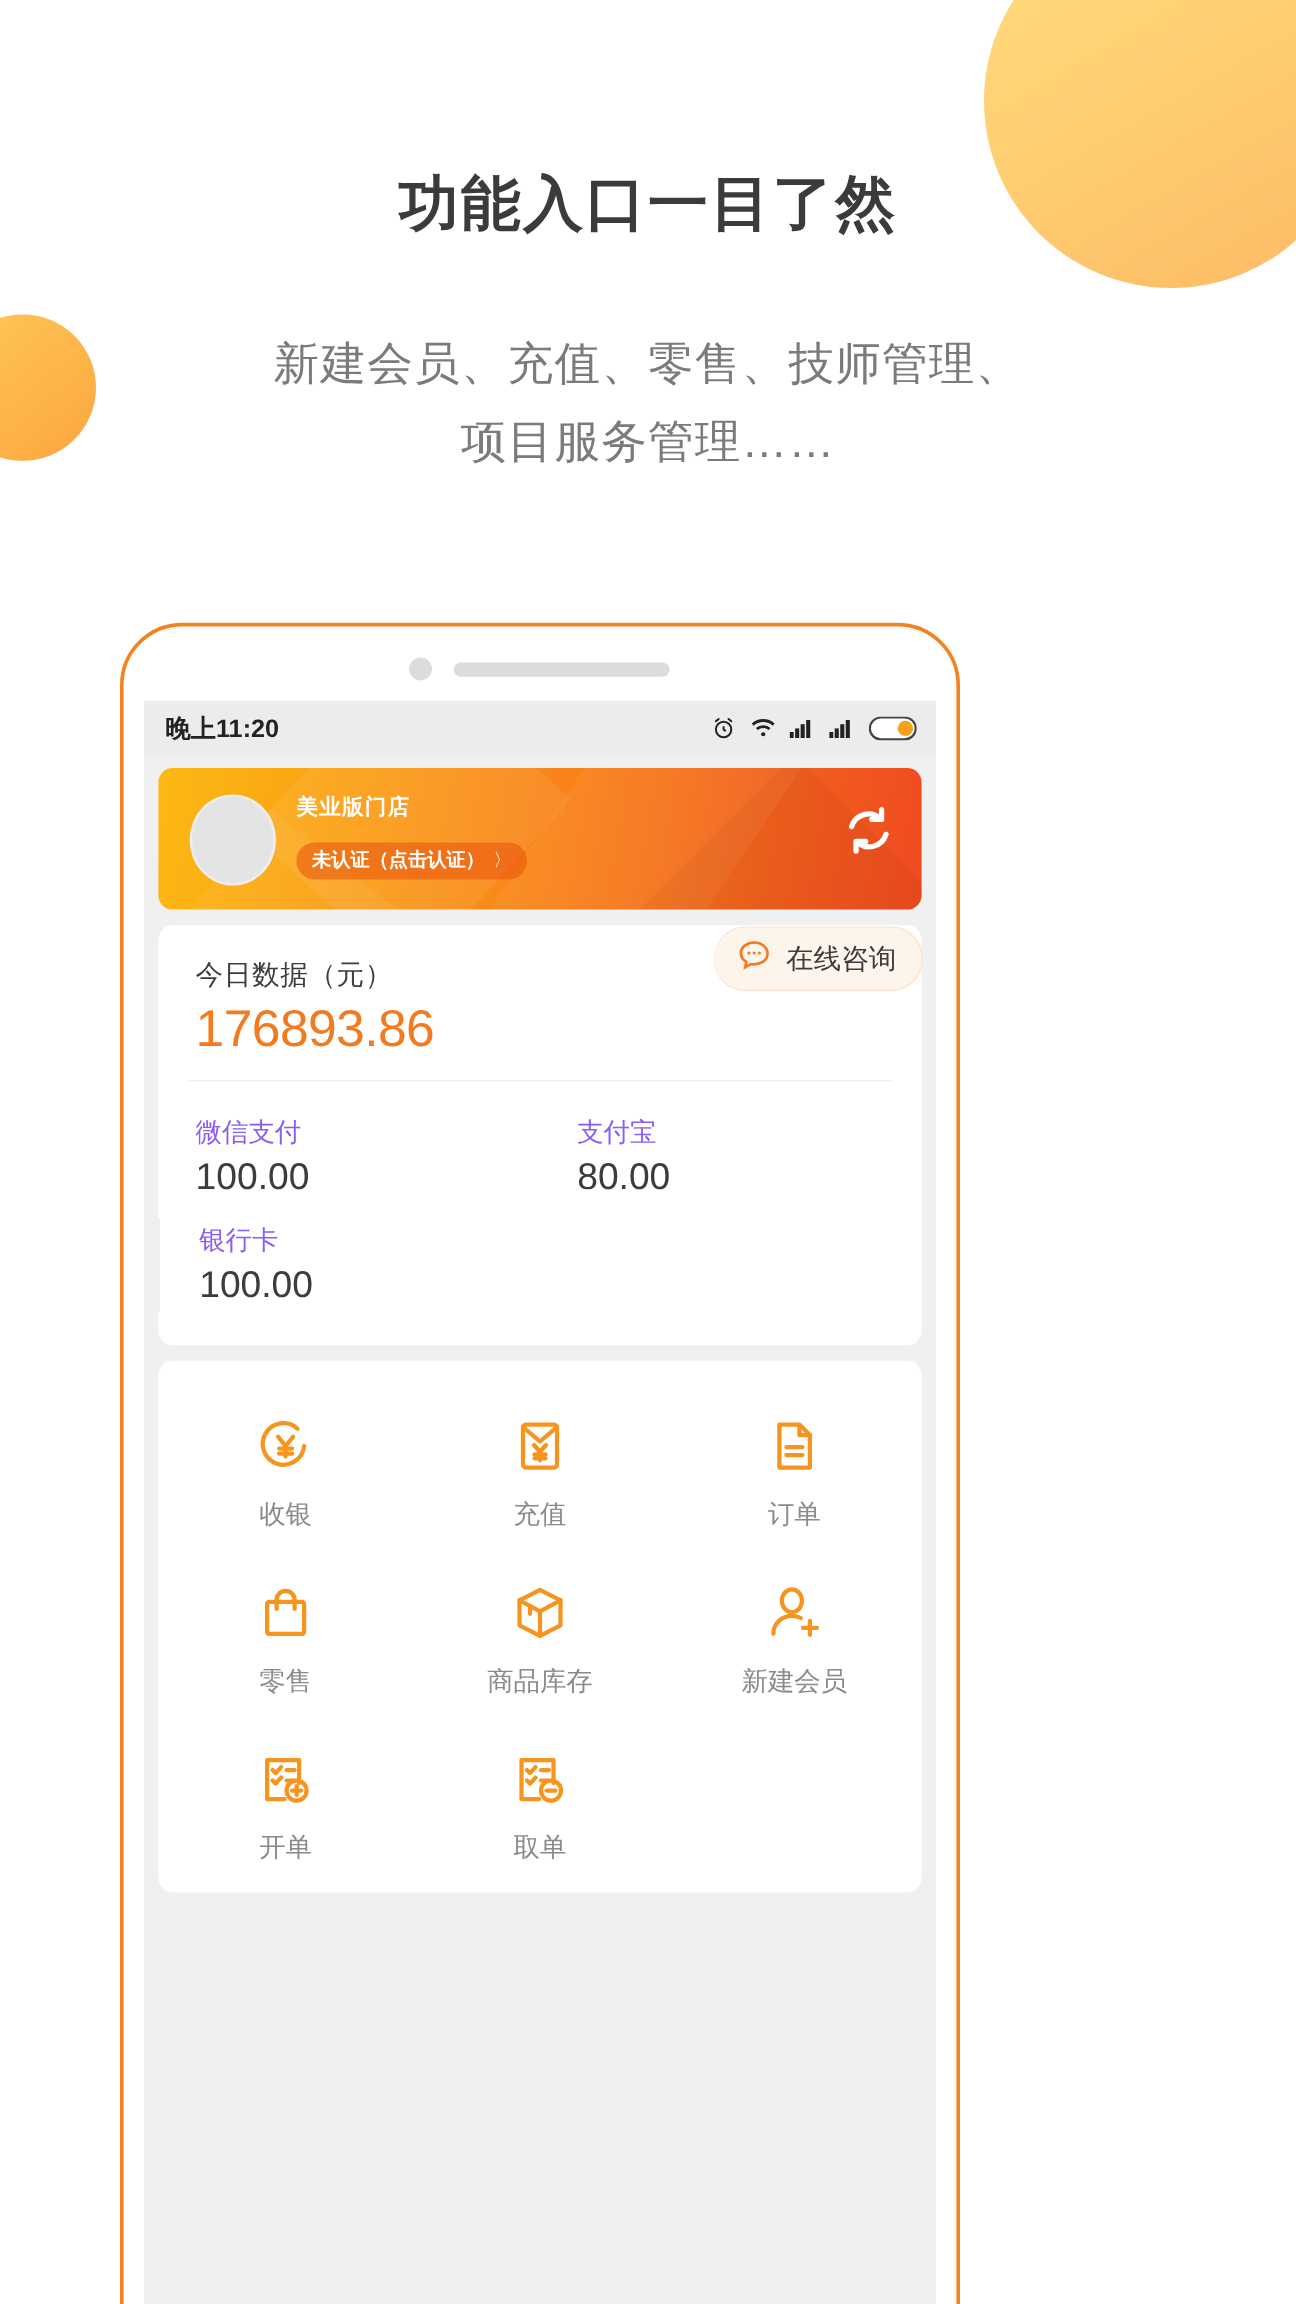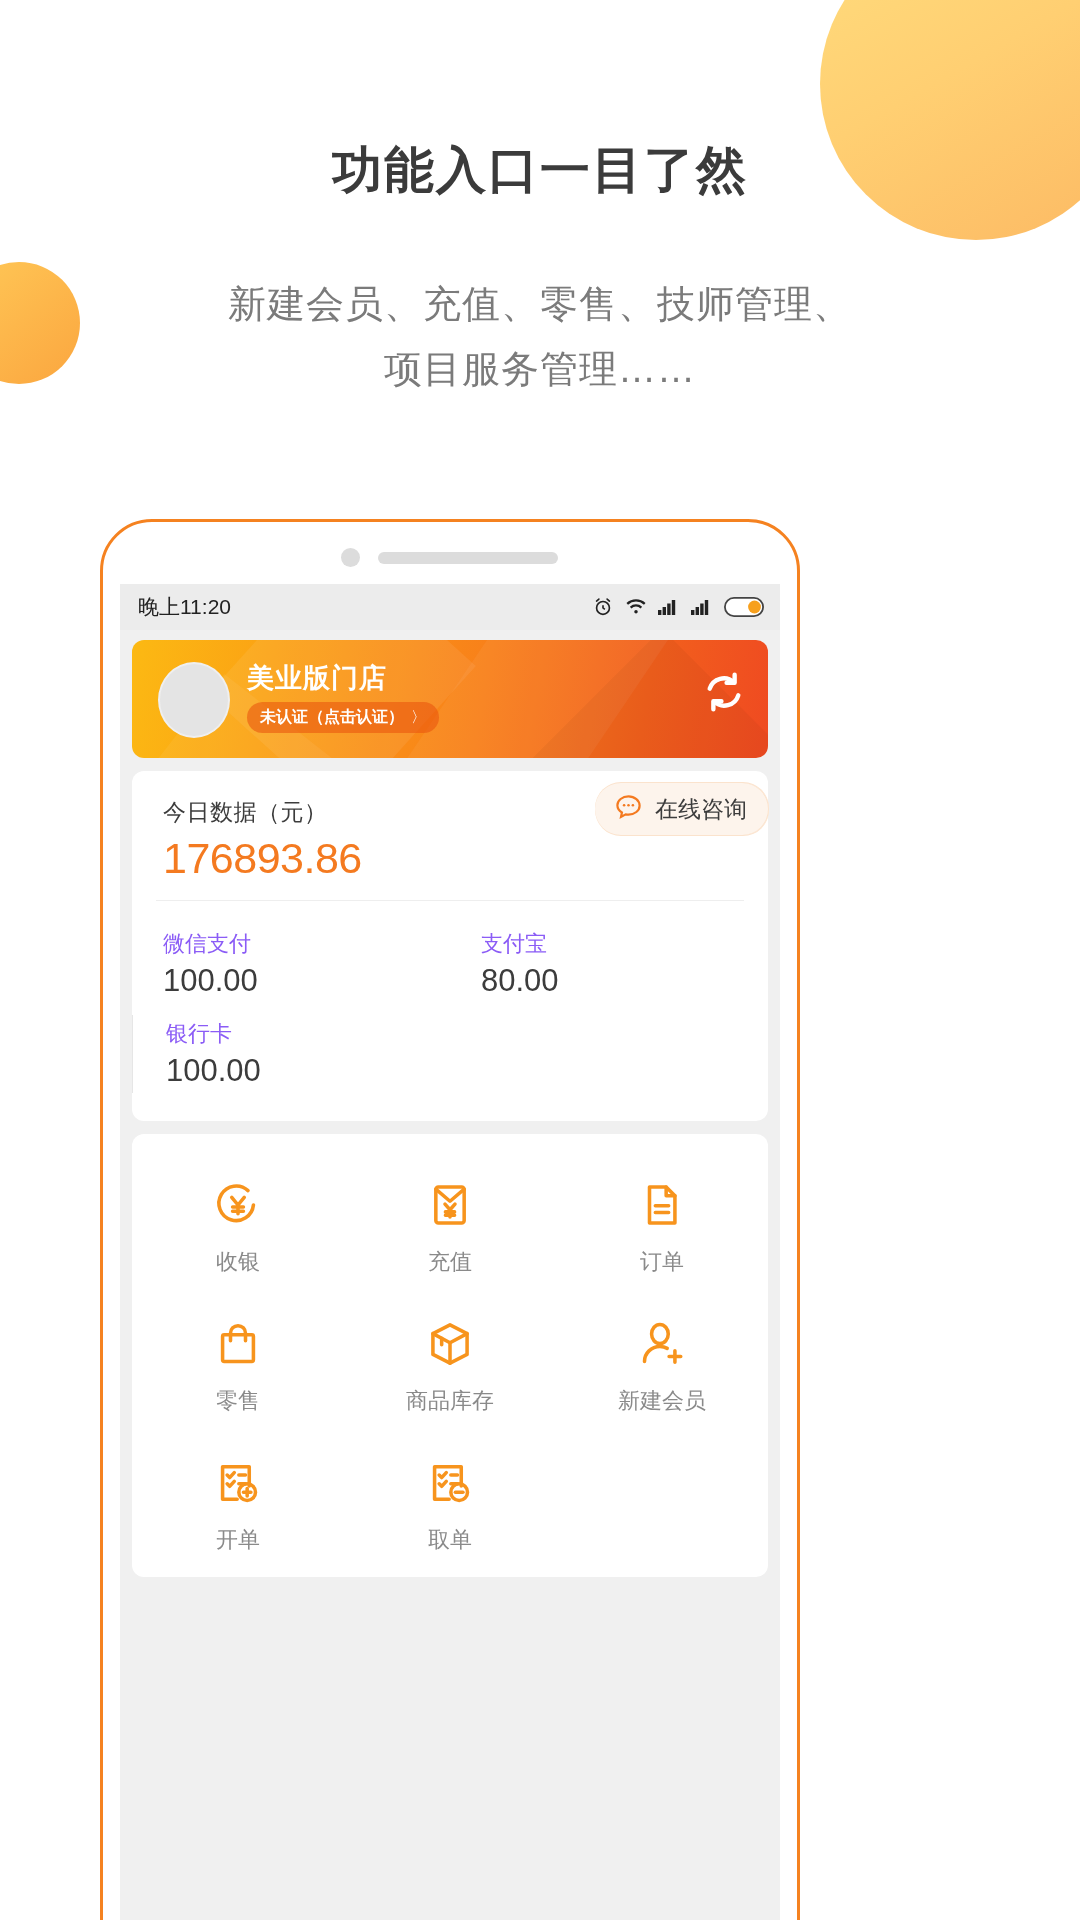--- a/index.html
+++ b/index.html
@@ -67,7 +67,7 @@
     justify-content: space-between; padding: 0 16px 0 18px;
     background: #ececec;
   }
-  .status-time { font-size: 21px; font-weight: 400; color: #222; }
+  .status-time { font-size: 21px; font-weight: 700; color: #222; }
   .status-icons { display: flex; align-items: center; gap: 11px; }
   .status-icons svg { display: block; }
 

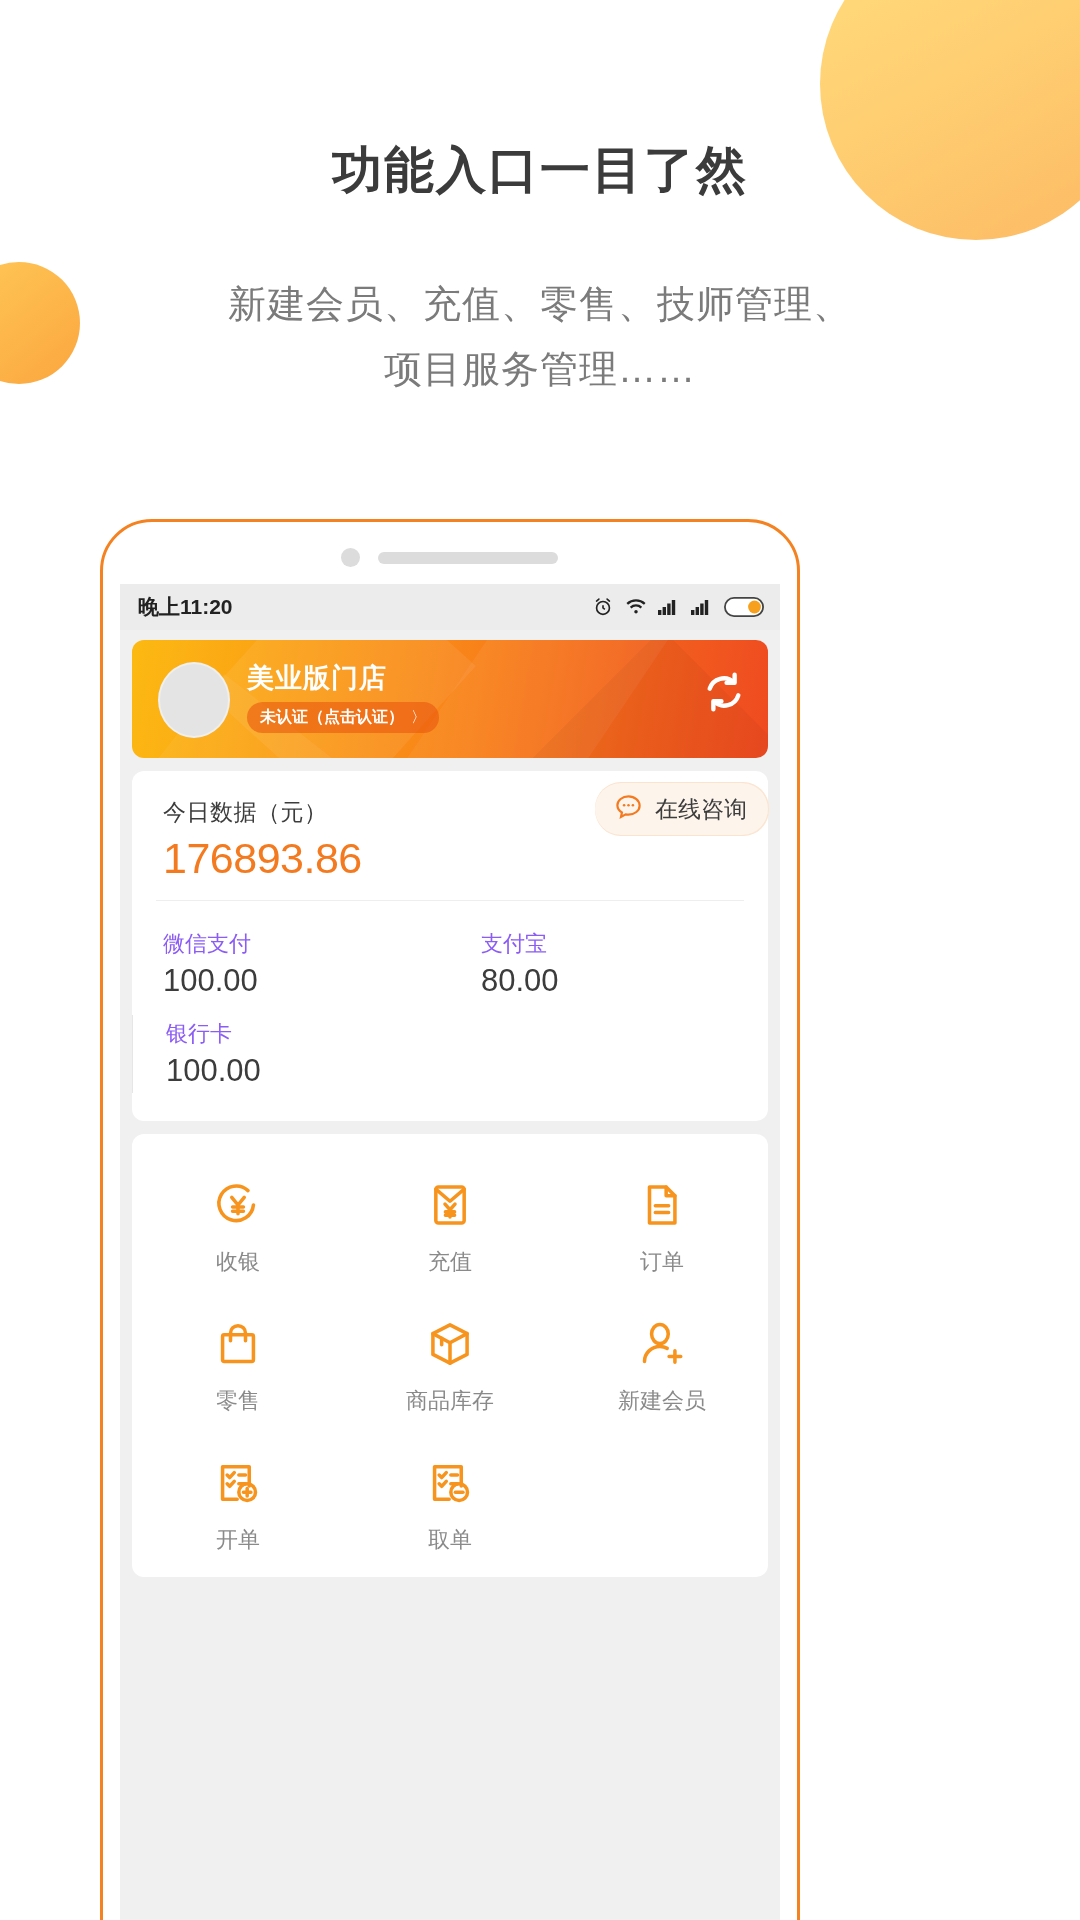--- a/index.html
+++ b/index.html
@@ -90,7 +90,7 @@
   }
   .shop-name {
     position: absolute; left: 115px; top: 20px;
-    font-size: 27px; font-weight: 700; color: #ffffff; letter-spacing: 1px;
+    font-size: 18px; font-weight: 700; color: #ffffff; letter-spacing: 1px;
   }
   .verify-pill {
     position: absolute; left: 115px; top: 62px;

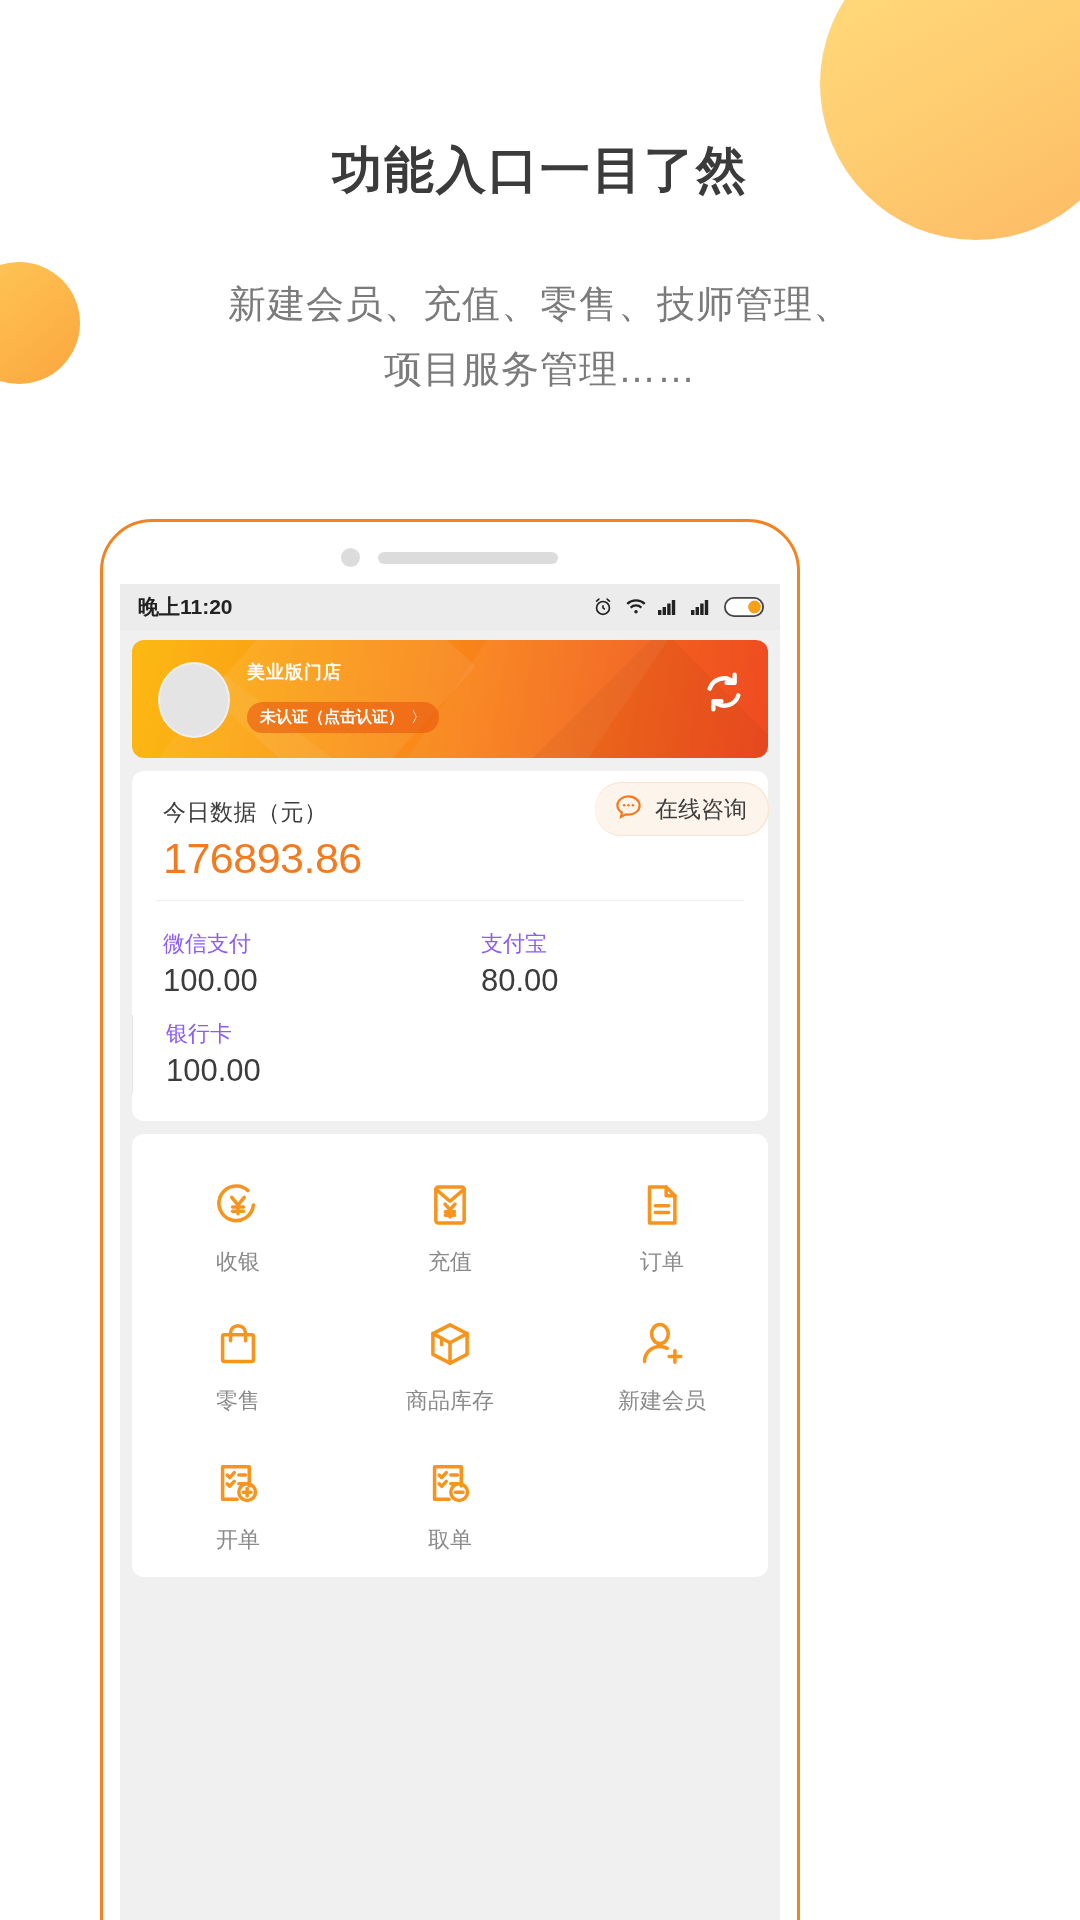--- a/index.html
+++ b/index.html
@@ -113,7 +113,7 @@
     color: #f47a20; letter-spacing: -0.5px;
   }
   .consult {
-    position: absolute; right: 0px; top: 12px;
+    position: absolute; right: 0px; top: 2px;
     display: inline-flex; align-items: center; gap: 11px;
     height: 52px; padding: 0 22px 0 18px;
     border-radius: 26px 0 0 26px; background: #fdf4ec;

